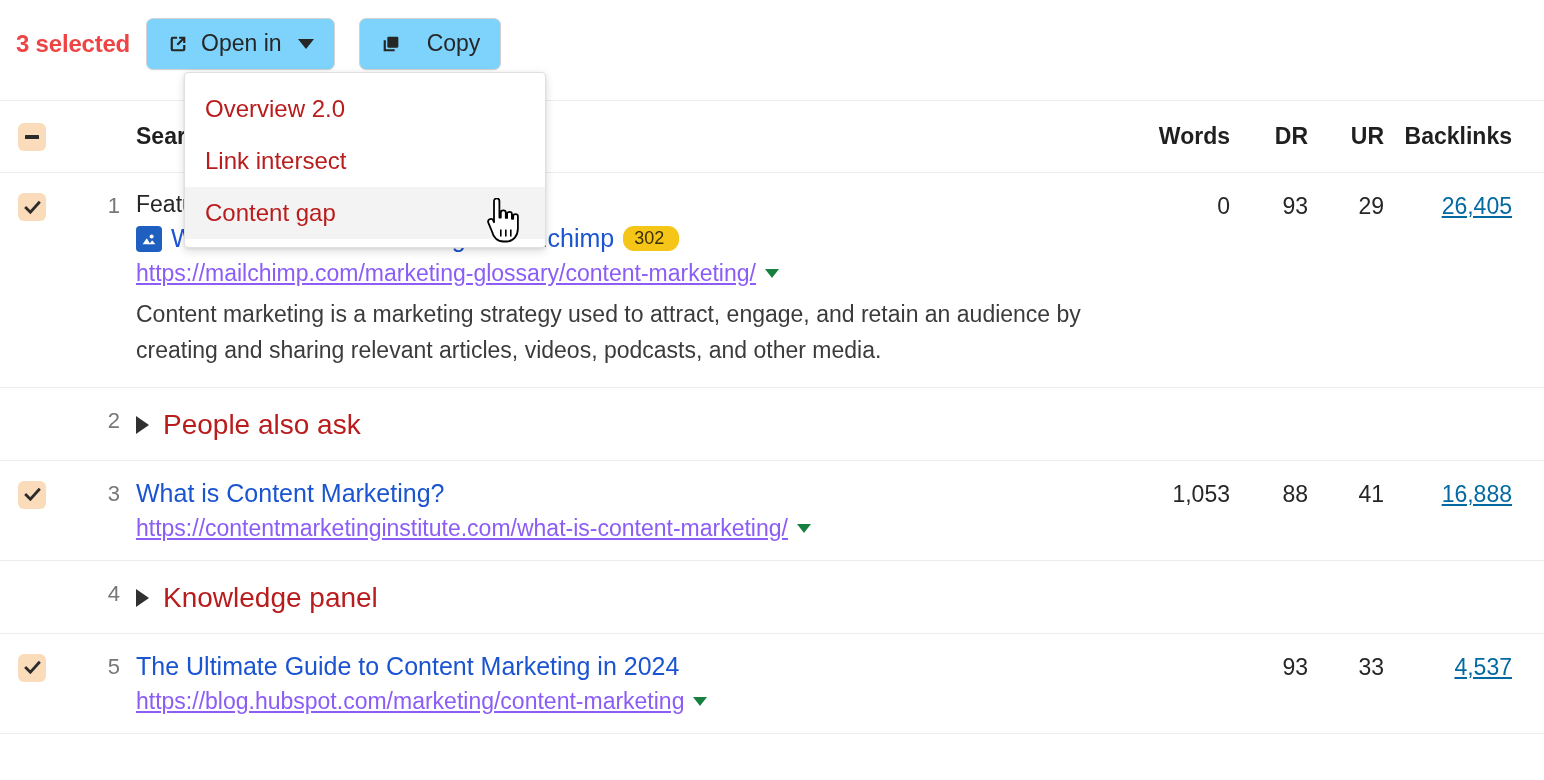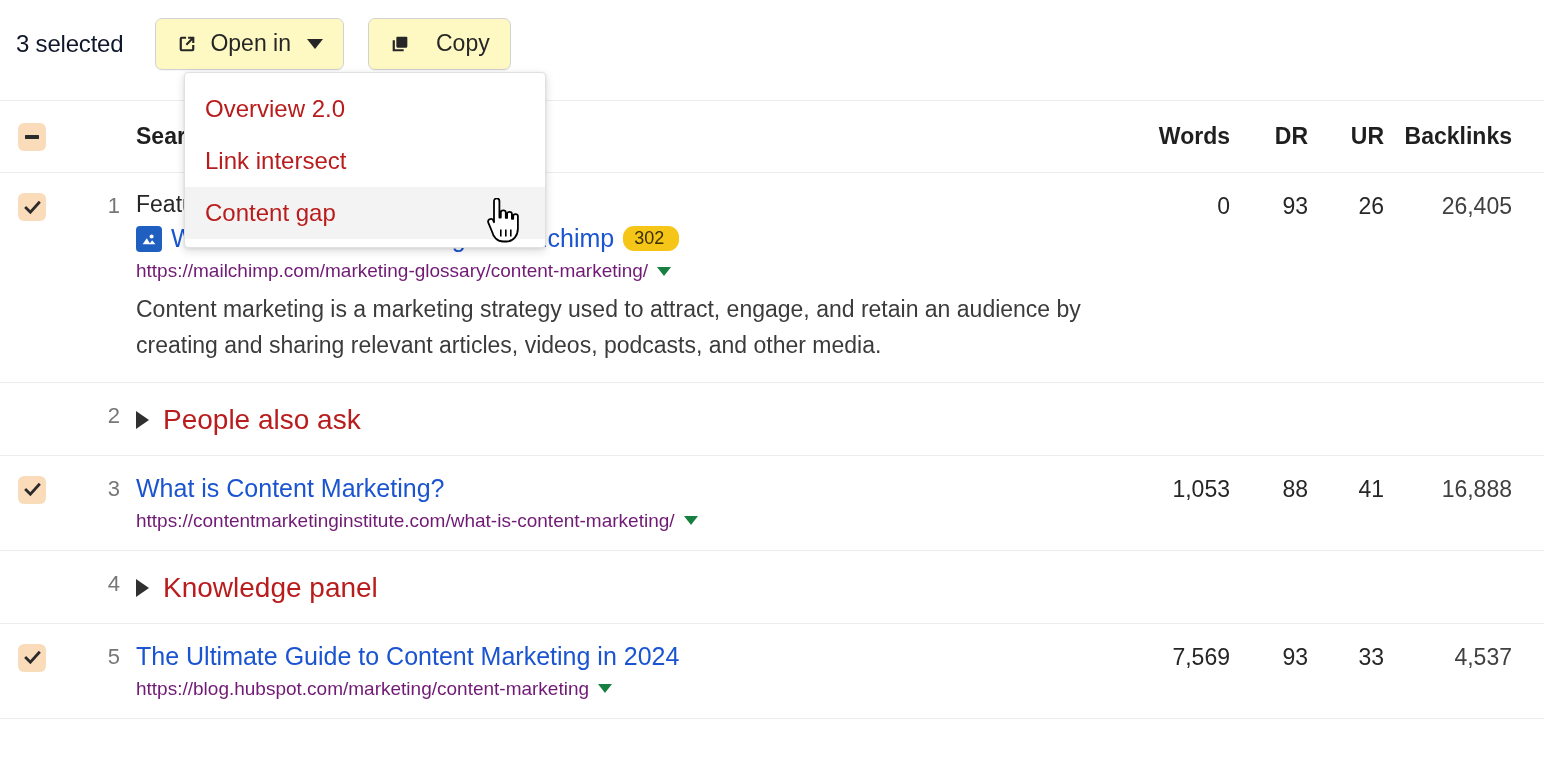--- a/index.html
+++ b/index.html
@@ -30,10 +30,10 @@
   }
   .selected-count {
     font-size: 24px;
-    font-weight: normal;
-    color: #0f172a;
+    font-weight: bold;
+    color: #ef4444;
     letter-spacing: -0.2px;
-    margin-right: 32px;
+    margin-right: 16px;
     white-space: nowrap;
   }
   .tb-btn {

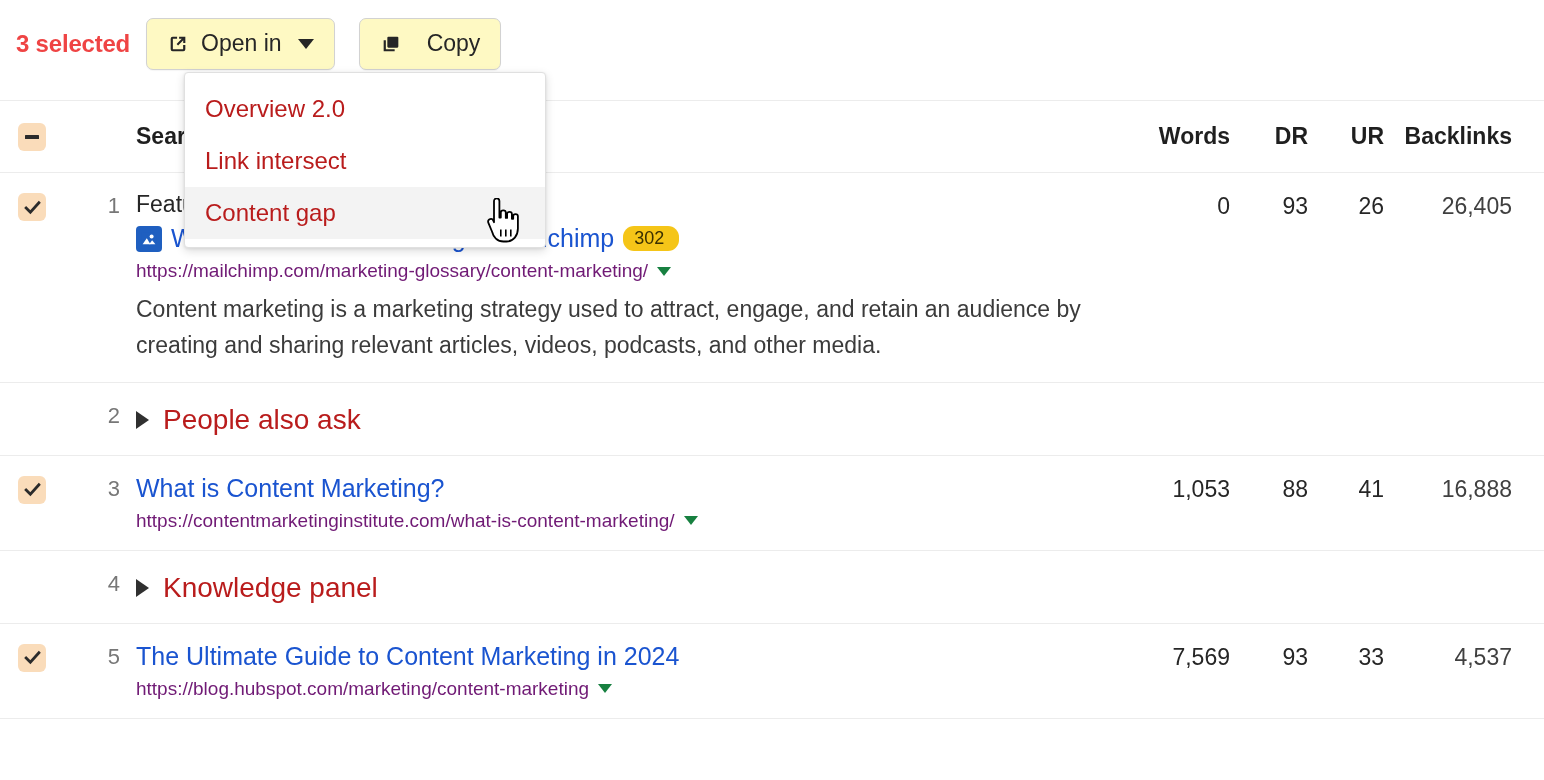--- a/index.html
+++ b/index.html
@@ -42,7 +42,7 @@
     align-items: center;
     gap: 12px;
     padding: 0 20px;
-    background: #fef9c3;
+    background: #7dd3fc;
     border: 1px solid #d2d2d2;
     border-radius: 7px;
     font-size: 23px;

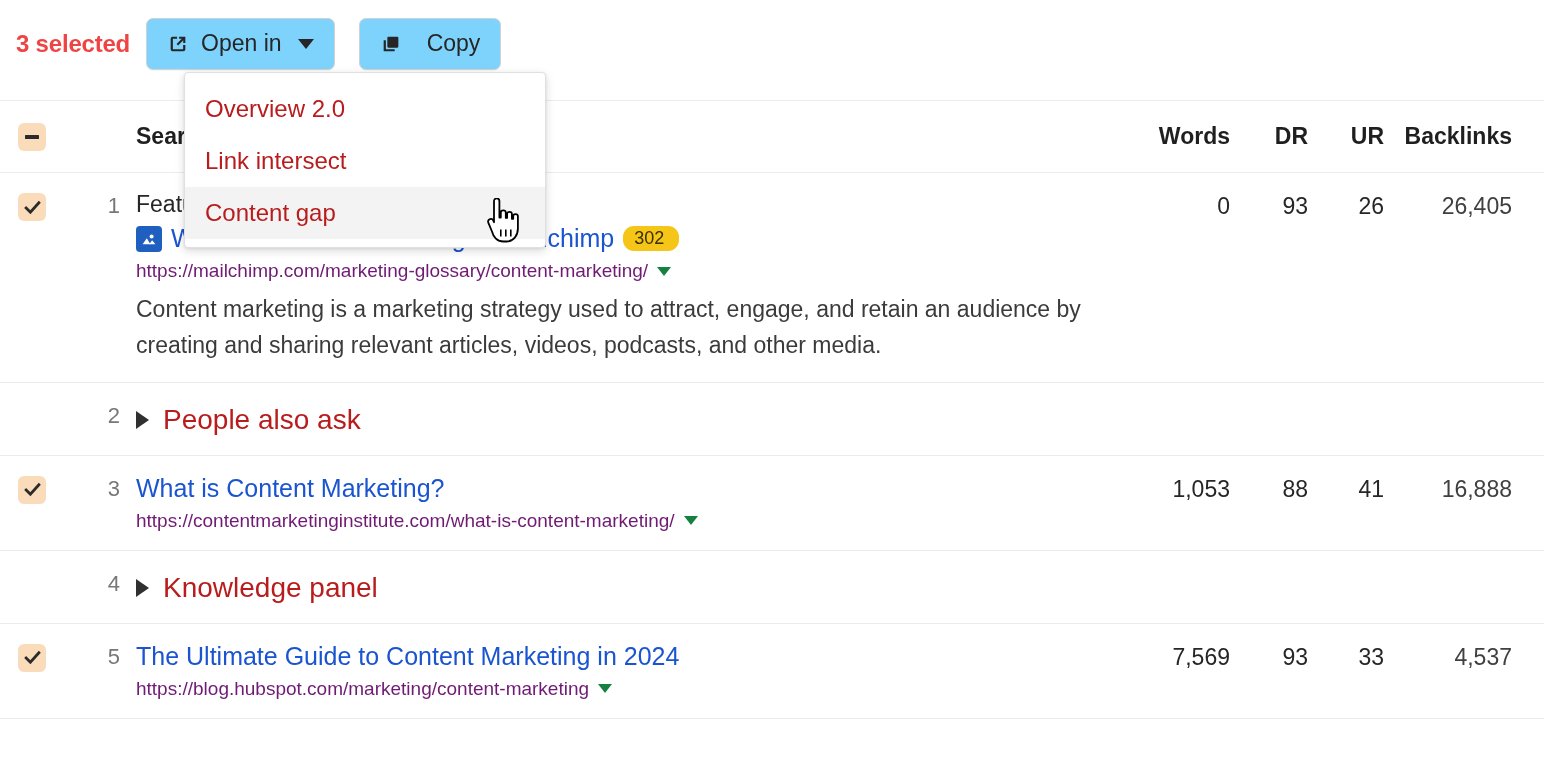--- a/index.html
+++ b/index.html
@@ -340,7 +340,7 @@
       </div>
       <div class="col-words">0</div>
       <div class="col-dr">93</div>
-      <div class="col-ur">26</div>
+      <div class="col-ur">29</div>
       <div class="col-bl">
         <span class="bl-link">26,405</span>
       </div>

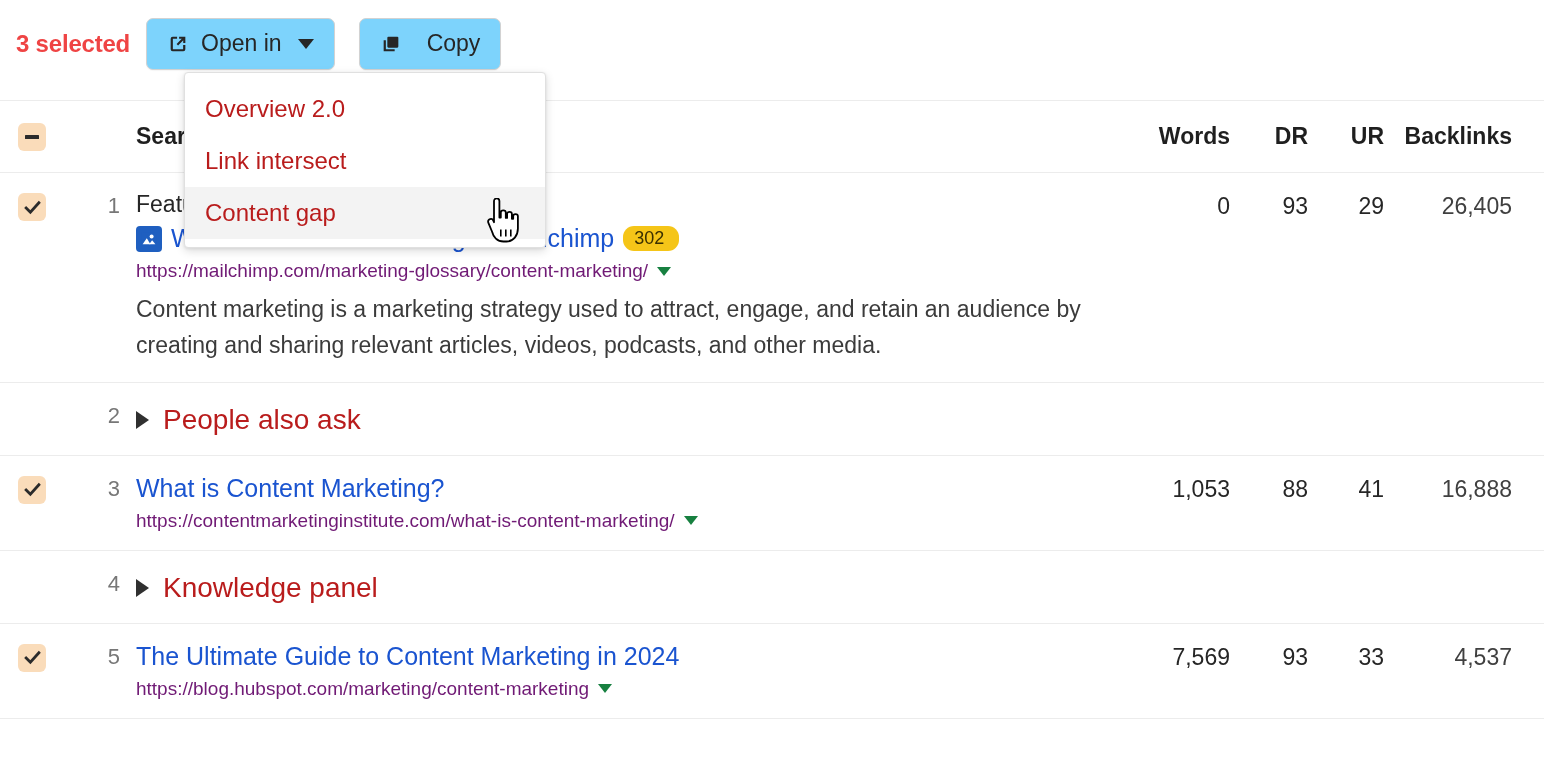--- a/index.html
+++ b/index.html
@@ -167,7 +167,7 @@
     color: #1f1f1f;
     padding-top: 0;
   }
-  .bl-link { color: #404040; cursor: pointer; }
+  .bl-link { color: #0369a1; cursor: pointer; text-decoration: underline; }
 
   
   .cb {

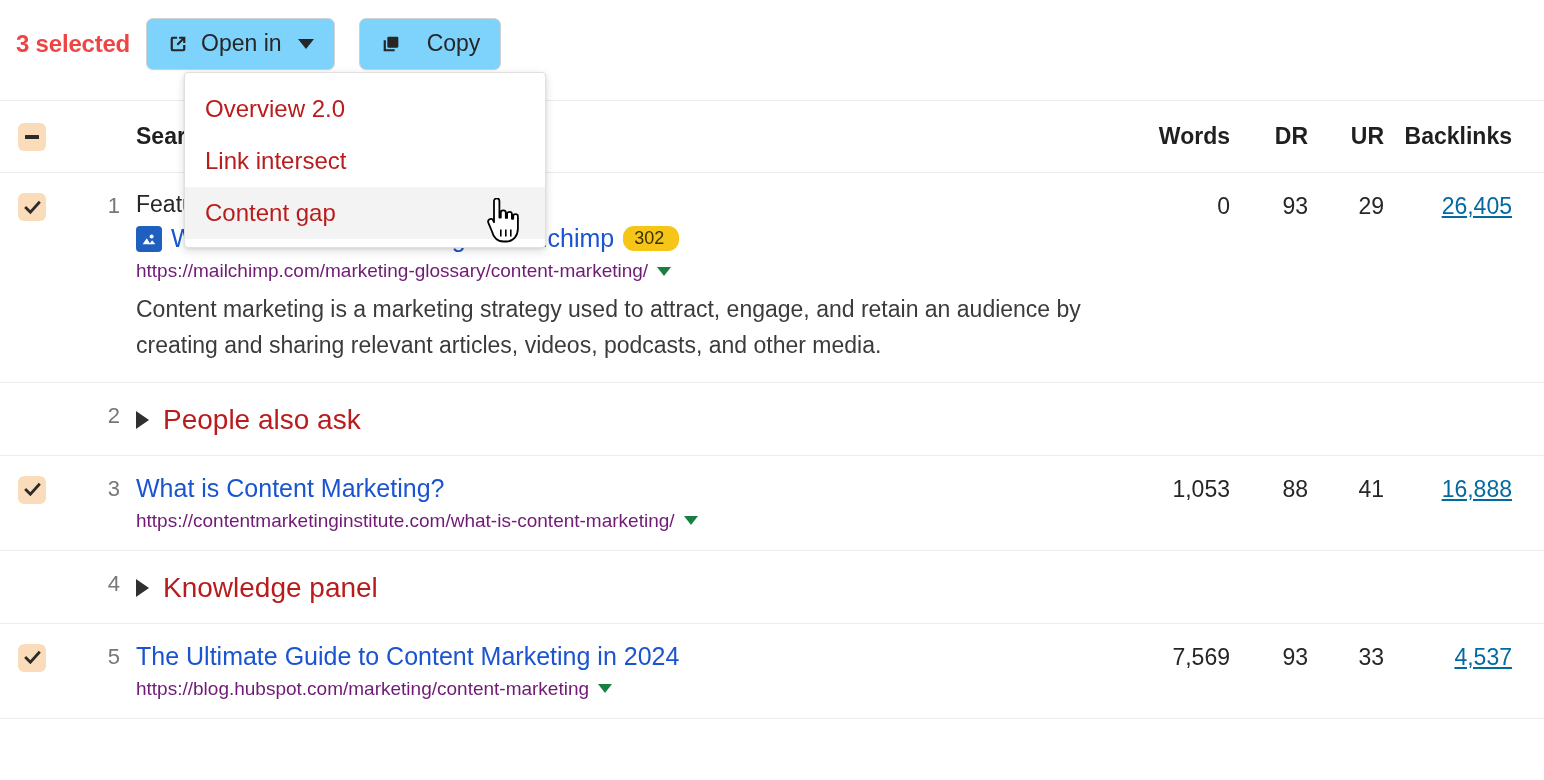--- a/index.html
+++ b/index.html
@@ -225,10 +225,11 @@
     margin-top: 7px;
   }
   .res-url {
-    font-size: 19px;
-    color: #701a75;
-    cursor: pointer;
-    white-space: nowrap;
+    font-size: 23px;
+    color: #8b5cf6;
+    cursor: pointer;
+    white-space: nowrap;
+    text-decoration: underline;
   }
   .url-caret {
     width: 0; height: 0;

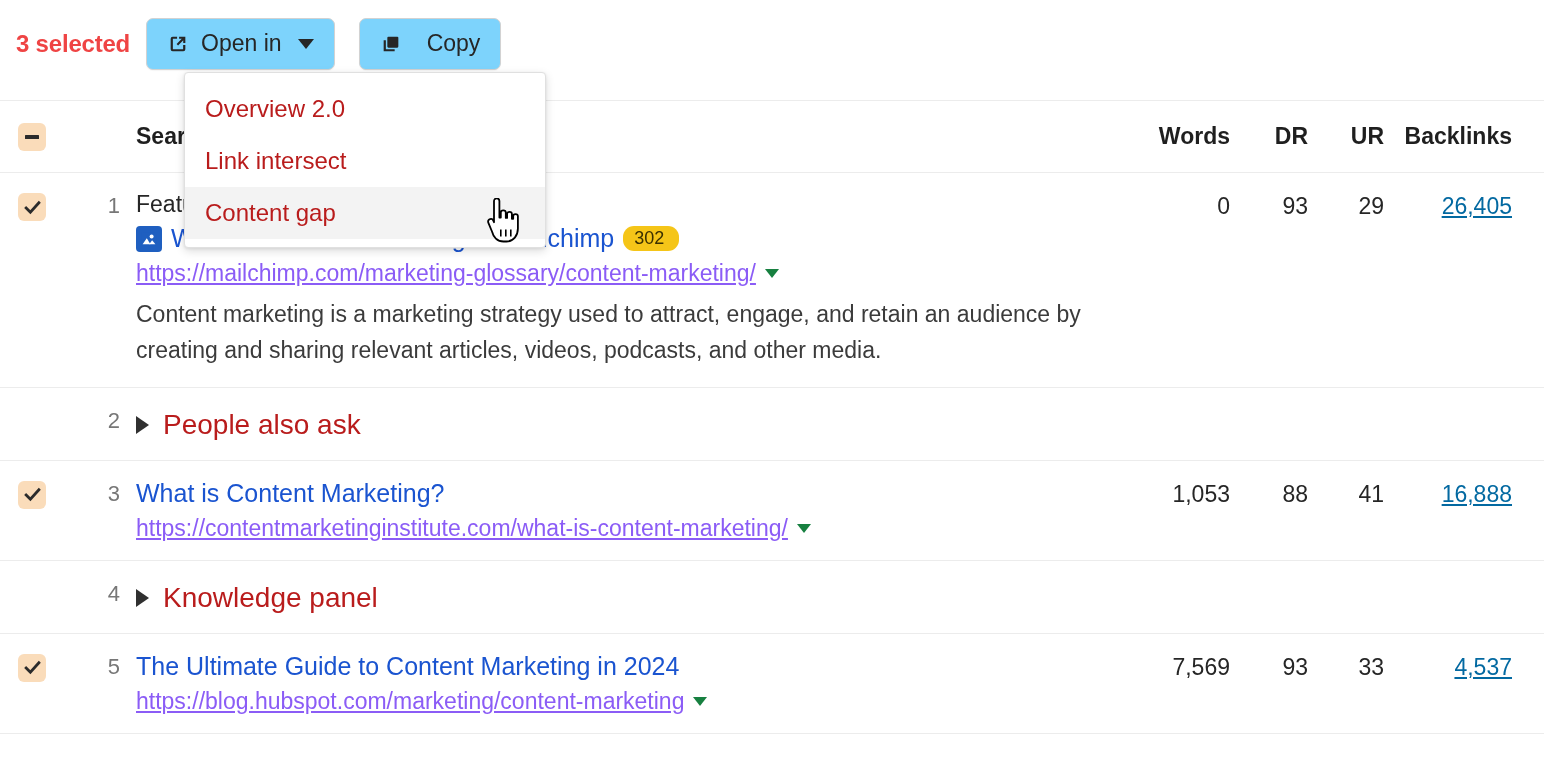--- a/index.html
+++ b/index.html
@@ -421,7 +421,6 @@
           <span class="url-caret"></span>
         </div>
       </div>
-      <div class="col-words">7,569</div>
       <div class="col-dr">93</div>
       <div class="col-ur">33</div>
       <div class="col-bl">

